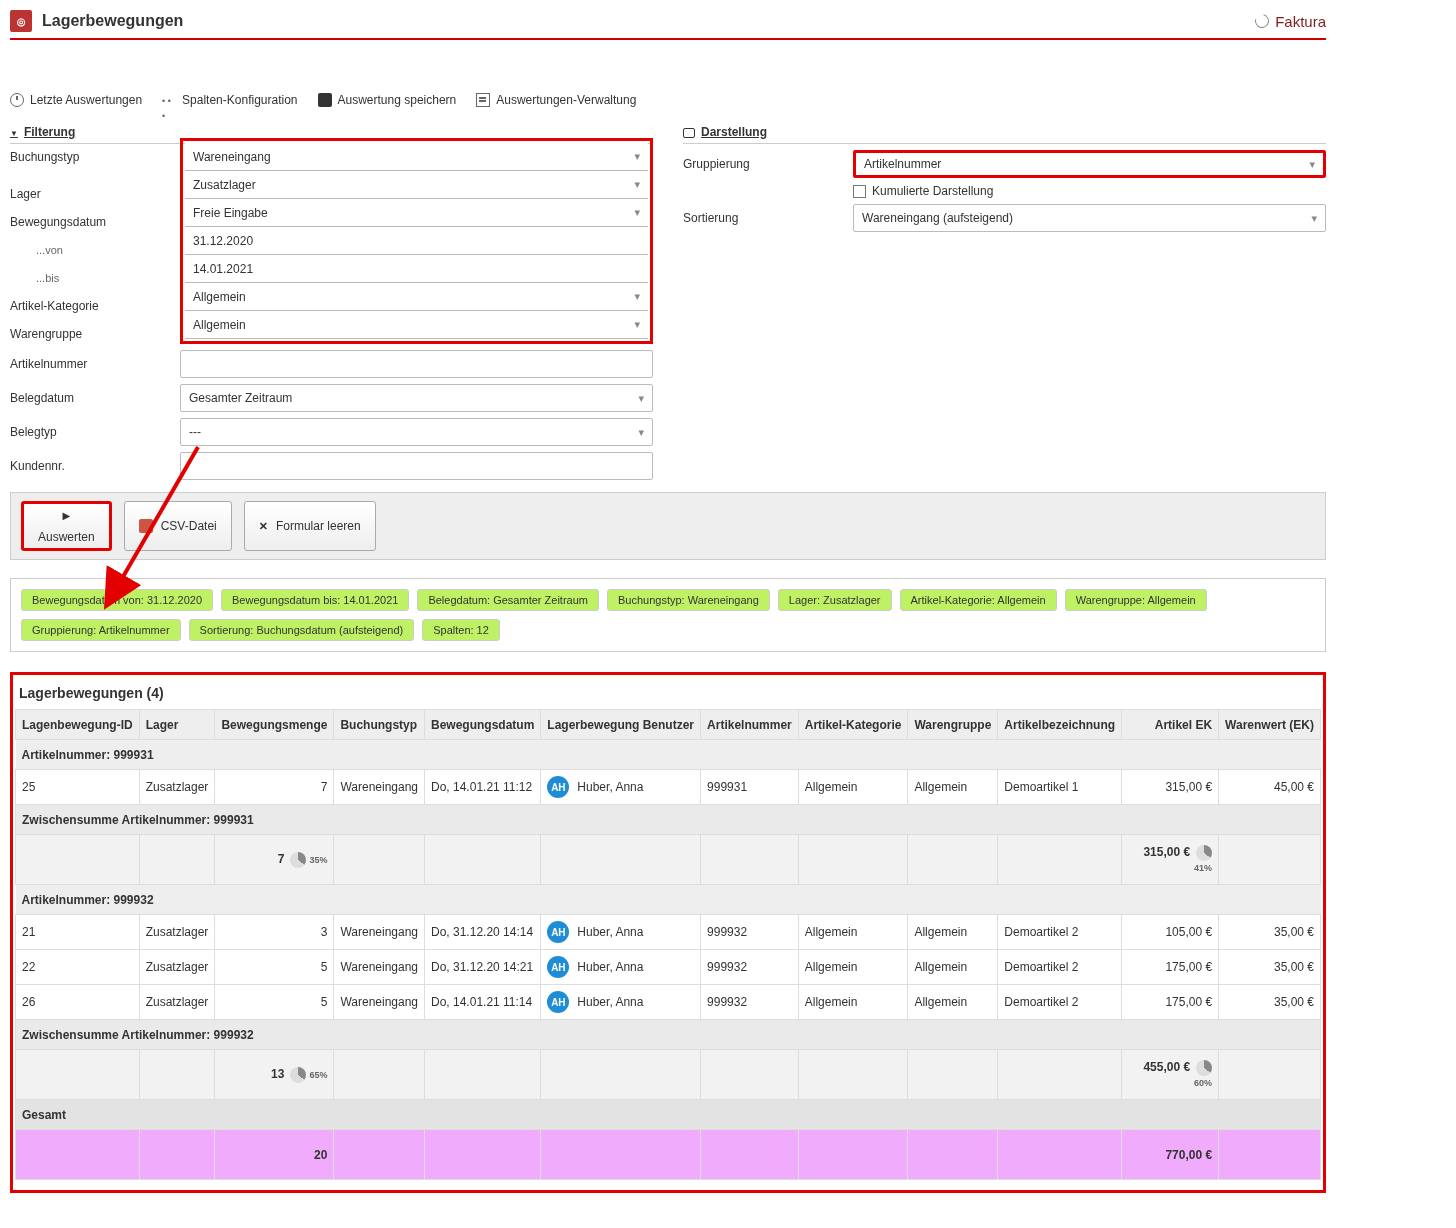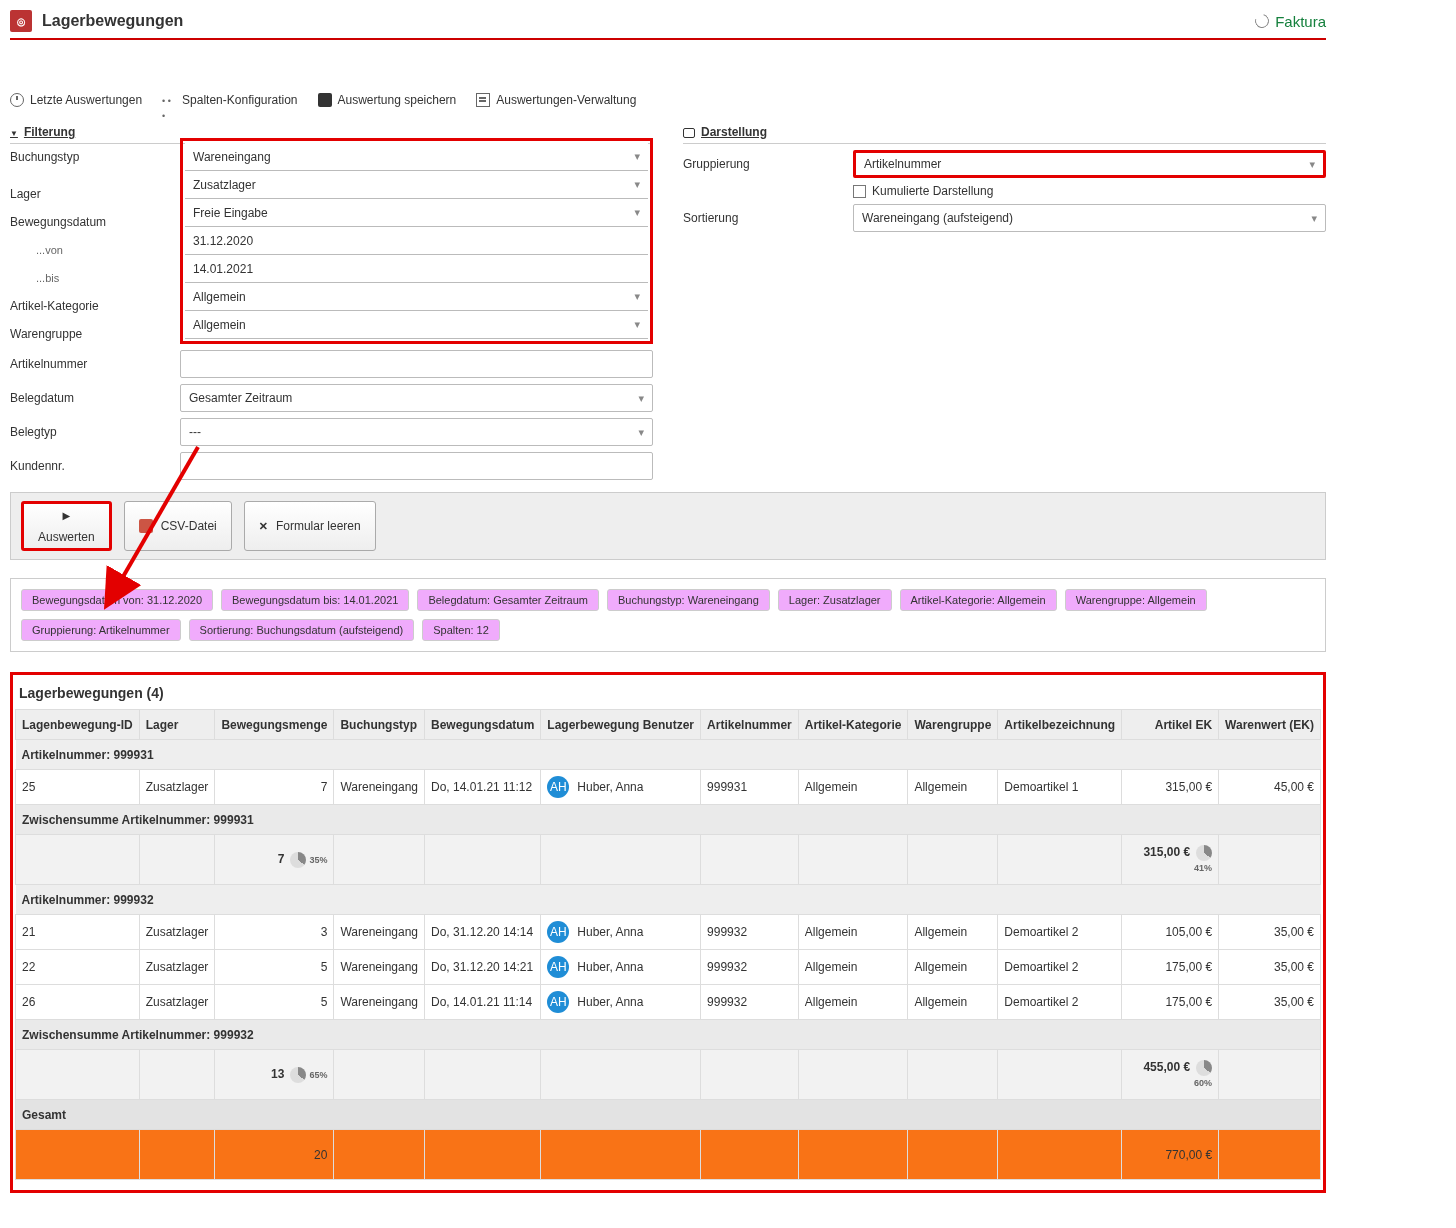--- a/index.html
+++ b/index.html
@@ -8,7 +8,7 @@
     .header-left { display: flex; align-items: center; gap: 10px; }
     .logo { width: 22px; height: 22px; background: #b33; border-radius: 2px; display: flex; align-items: center; justify-content: center; color: #fff; font-size: 10px; font-weight: bold; }
     .page-title { font-size: 16px; font-weight: bold; }
-    .faktura { font-size: 15px; color: #15803d; display: flex; align-items: center; gap: 6px; }
+    .faktura { font-size: 15px; color: #7f1d1d; display: flex; align-items: center; gap: 6px; }
     .refresh-icon { display: inline-block; width: 14px; height: 14px; border: 1.5px solid #888; border-radius: 50%; border-top-color: transparent; transform: rotate(-30deg); }
     .toolbar { display: flex; gap: 20px; padding: 8px 0 10px; font-size: 12px; }
     .toolbar-item { display: flex; align-items: center; gap: 6px; cursor: pointer; margin-top: 45px; }

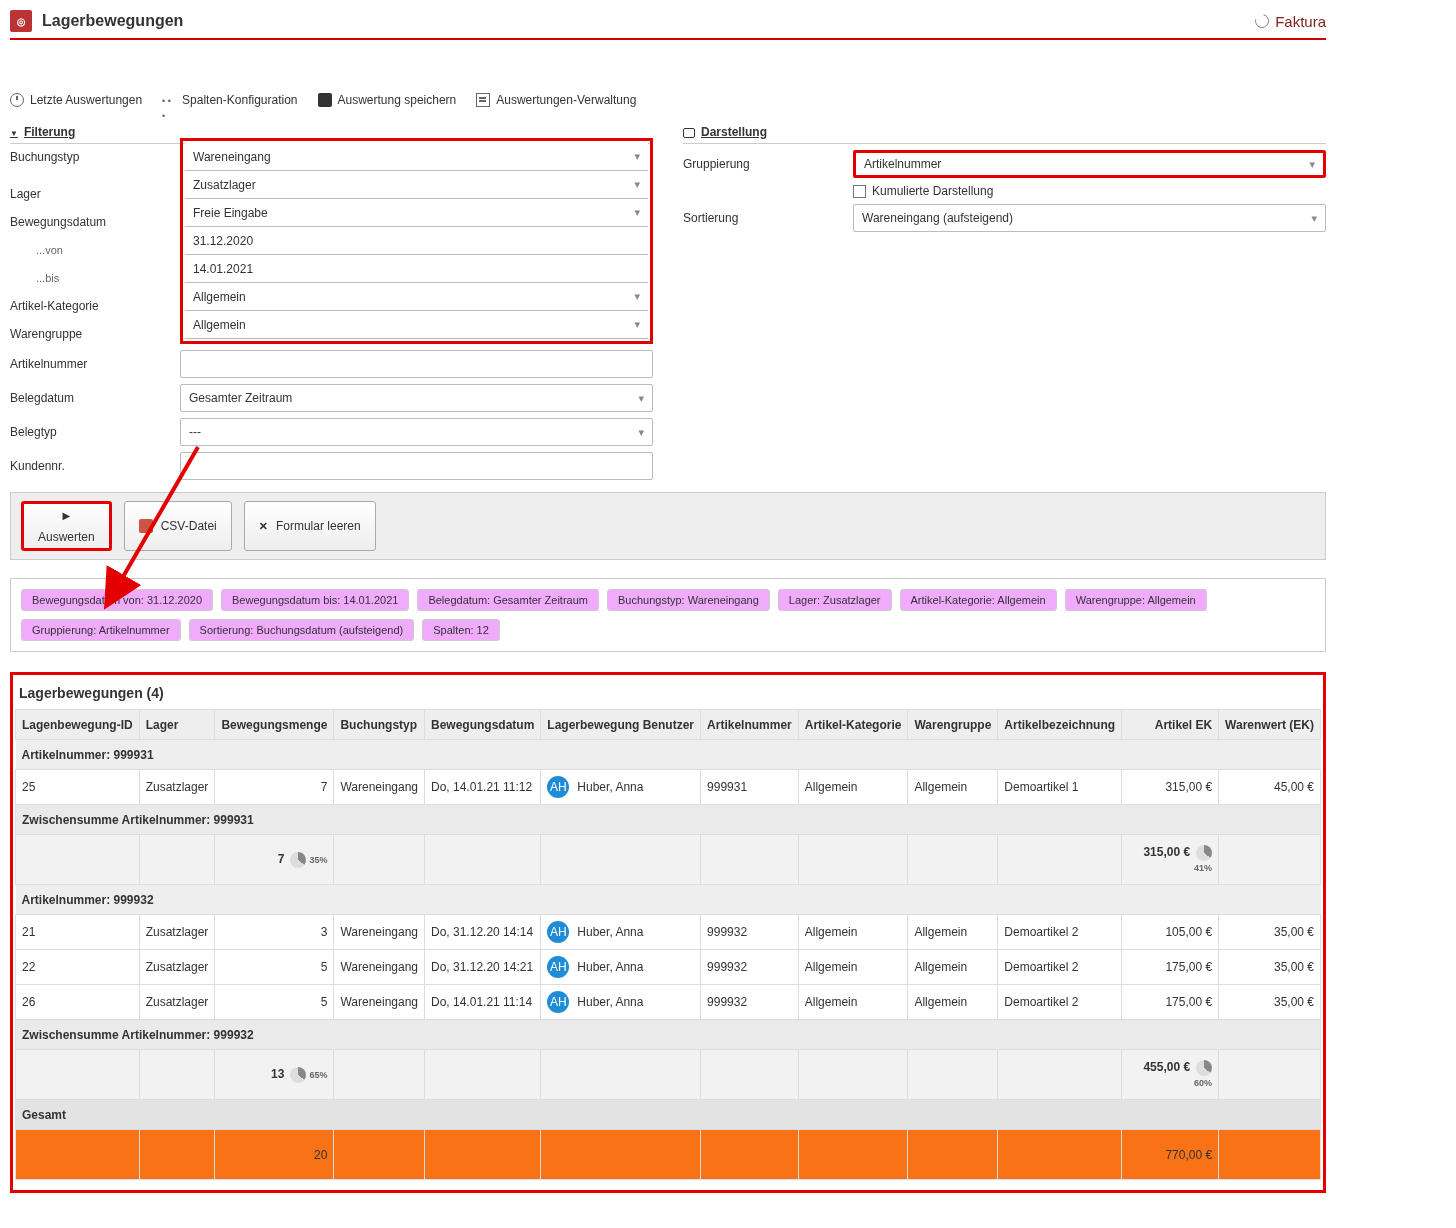--- a/index.html
+++ b/index.html
@@ -43,7 +43,7 @@
     .ico-csv { width: 14px; height: 14px; background: #c54; border-radius: 2px; display: inline-block; }
     .ico-clear::before { content: "✕"; color: #333; font-size: 11px; font-weight: bold; }
     .tags { margin-top: 18px; border: 1px solid #ccc; padding: 10px; display: flex; flex-wrap: wrap; gap: 8px; }
-    .tag { background: #f0abfc; border: 1px solid #ccc; border-radius: 3px; padding: 4px 10px; font-size: 11px; }
+    .tag { background: #bef264; border: 1px solid #ccc; border-radius: 3px; padding: 4px 10px; font-size: 11px; }
     .results-container { margin-top: 20px; border: 3px solid #e30000; padding: 4px 2px 10px; }
     .results-title { font-size: 14px; font-weight: bold; padding: 6px 4px 8px; }
     table { width: 100%; border-collapse: collapse; font-size: 12px; padding-left: 25px; }

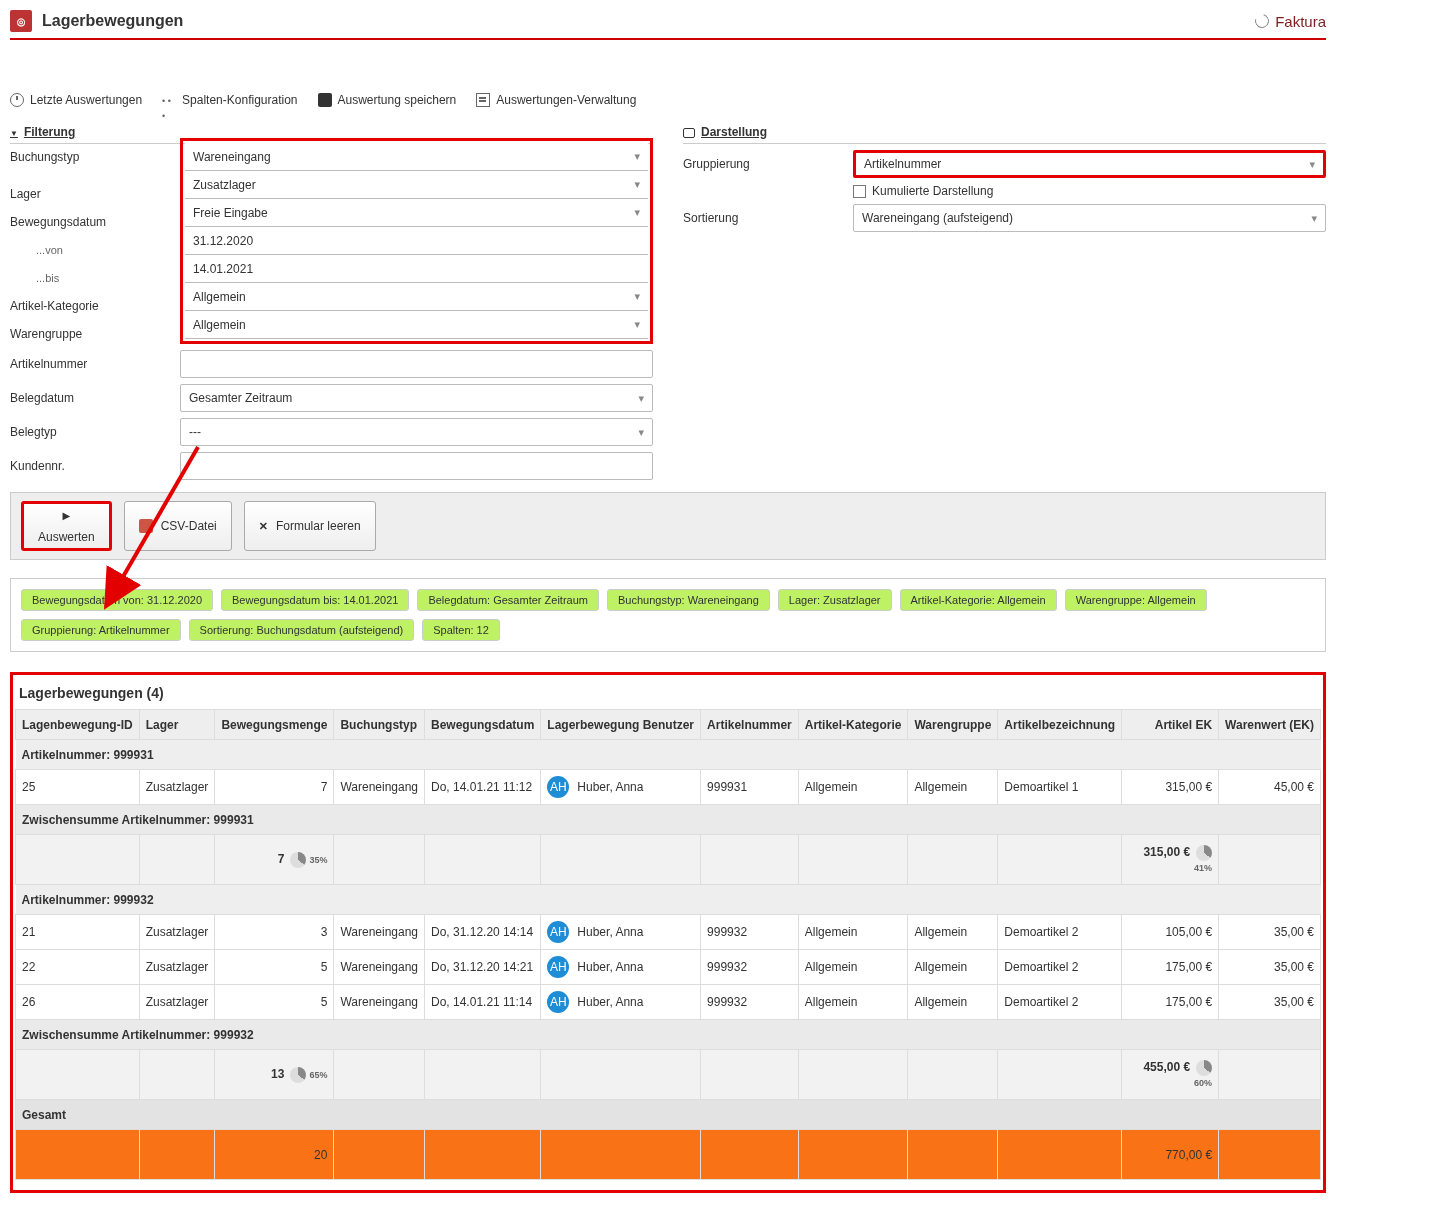--- a/index.html
+++ b/index.html
@@ -56,7 +56,7 @@
     tr.grand-label td { background: #e3e3e3; font-weight: bold; }
     tr.grand-row td { background: #f97316; font-weight: normal; height: 50px; }
     .avatar-cell { display: flex; align-items: center; gap: 8px; }
-    .avatar { width: 22px; height: 22px; border-radius: 50%; background: #1f8dd6; color: #fff; font-size: 12px; display: flex; align-items: center; justify-content: center; font-weight: normal; }
+    .avatar { width: 22px; height: 22px; border-radius: 50%; background: #1f8dd6; color: #fff; font-size: 10px; display: flex; align-items: center; justify-content: center; font-weight: bold; }
     .spark { width: 16px; height: 16px; border-radius: 50%; background: conic-gradient(#888 0% 35%, #ddd 35% 100%); display: inline-block; vertical-align: middle; margin-left: 6px; }
     .pct { font-size: 9px; color: #666; vertical-align: middle; margin-left: 3px; }
     .arrow-svg { position: absolute; left: 90px; top: 298px; pointer-events: none; }

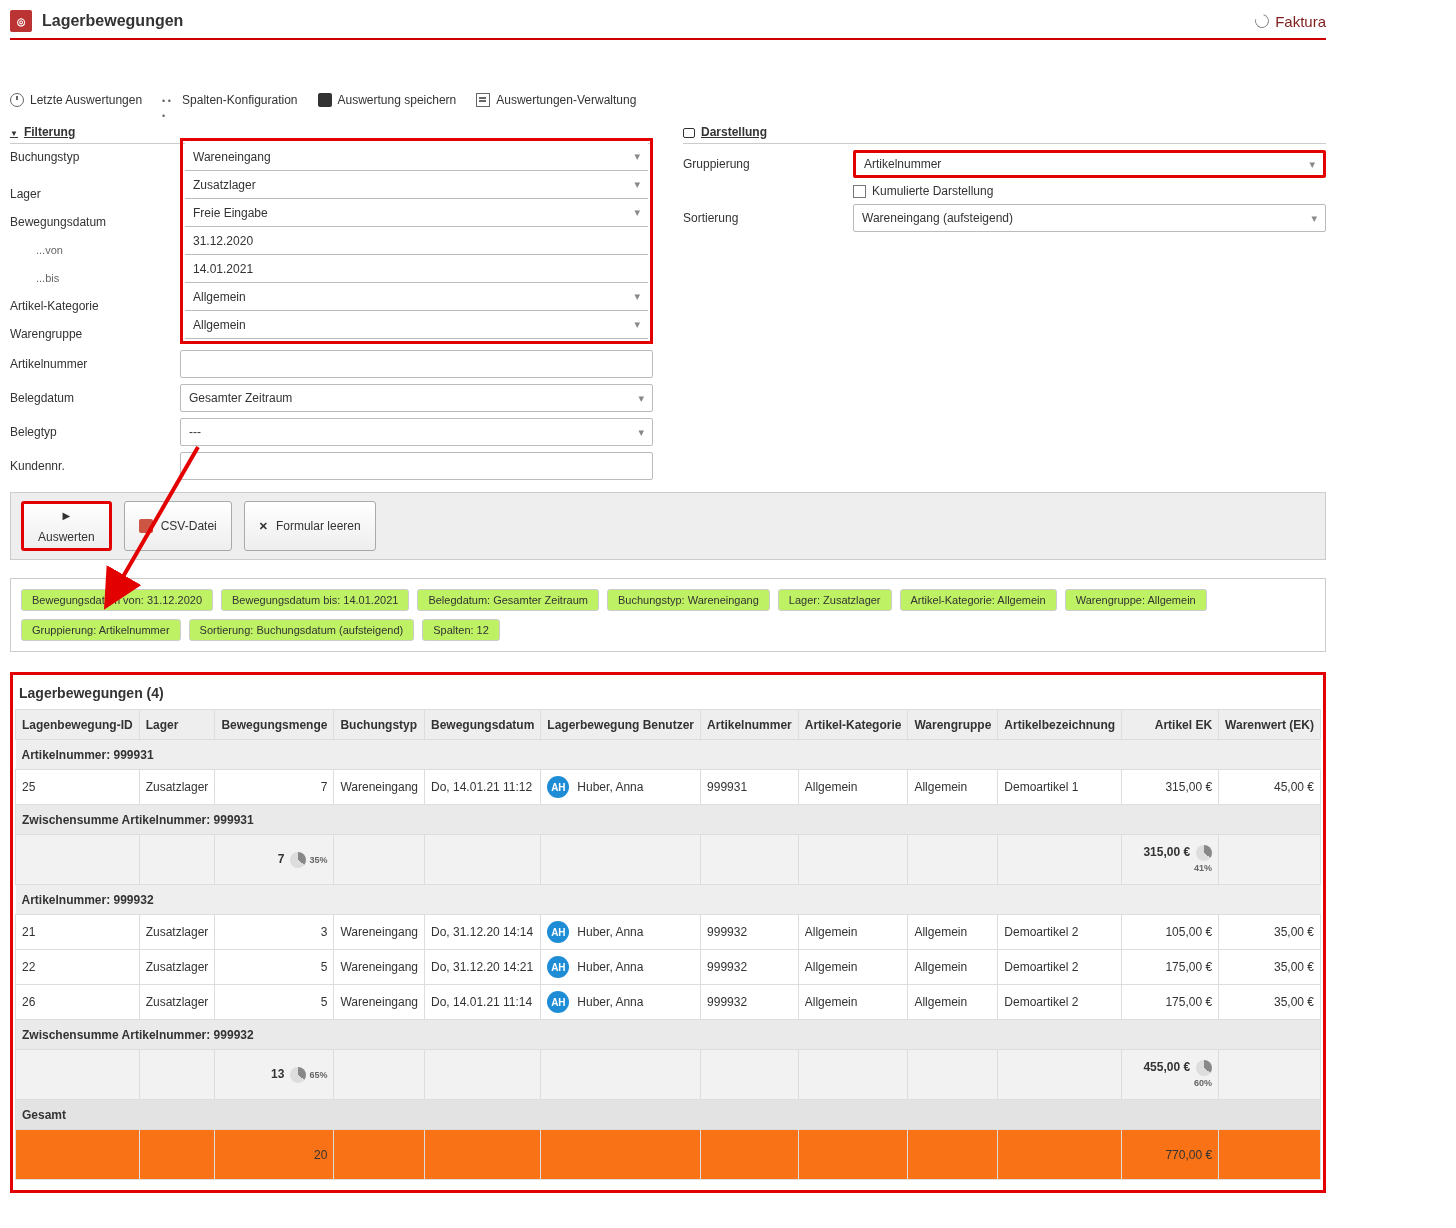--- a/index.html
+++ b/index.html
@@ -54,7 +54,7 @@
     tr.subtotal-label td { background: #eaeaea; font-weight: bold; }
     tr.subtotal-row td { background: #f2f2f2; font-weight: bold; height: 50px; }
     tr.grand-label td { background: #e3e3e3; font-weight: bold; }
-    tr.grand-row td { background: #f97316; font-weight: normal; height: 50px; }
+    tr.grand-row td { background: #f0abfc; font-weight: bold; height: 50px; }
     .avatar-cell { display: flex; align-items: center; gap: 8px; }
     .avatar { width: 22px; height: 22px; border-radius: 50%; background: #1f8dd6; color: #fff; font-size: 10px; display: flex; align-items: center; justify-content: center; font-weight: bold; }
     .spark { width: 16px; height: 16px; border-radius: 50%; background: conic-gradient(#888 0% 35%, #ddd 35% 100%); display: inline-block; vertical-align: middle; margin-left: 6px; }

